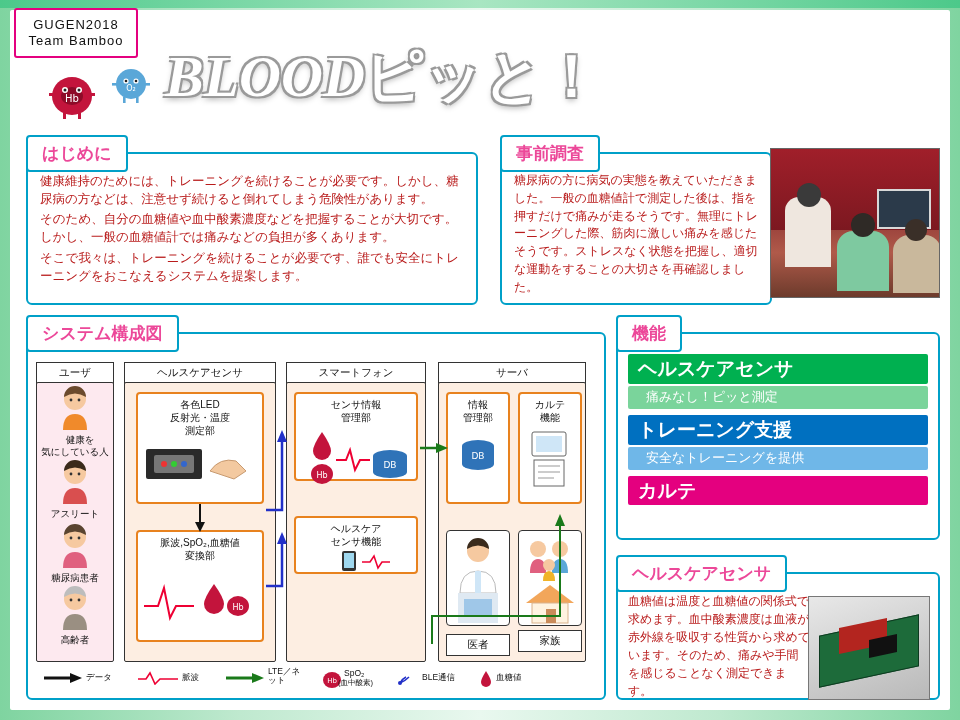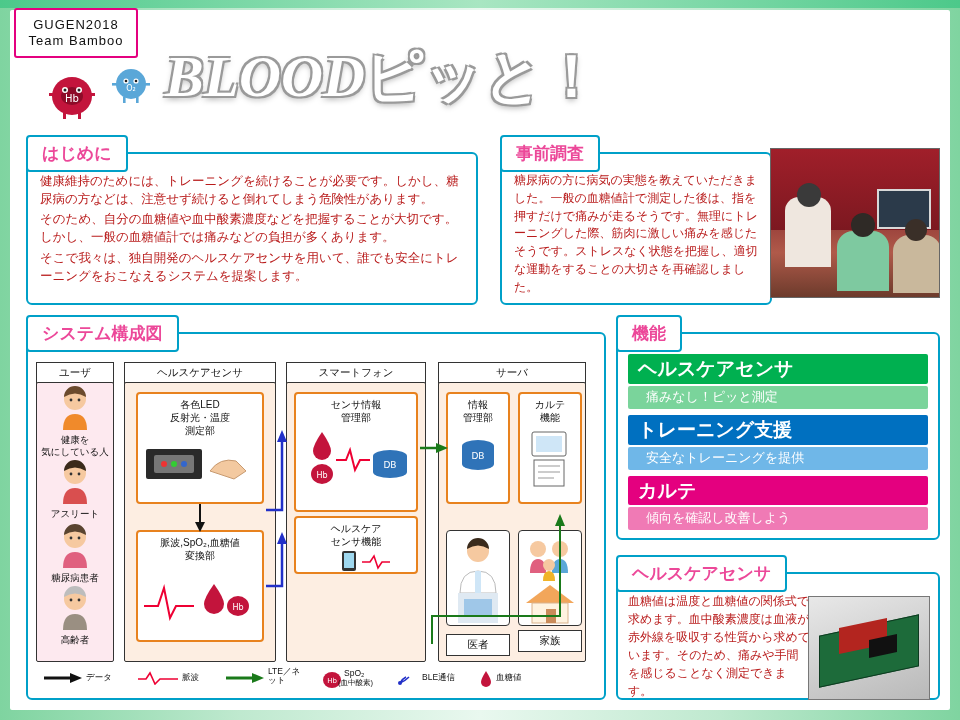--- a/index.html
+++ b/index.html
@@ -224,7 +224,7 @@
     <div class="panel-body">
       <p>健康維持のためには、トレーニングを続けることが必要です。しかし、糖尿病の方などは、注意せず続けると倒れてしまう危険性があります。</p>
       <p>そのため、自分の血糖値や血中酸素濃度などを把握することが大切です。しかし、一般の血糖値計では痛みなどの負担が多くあります。</p>
-      <p>そこで我々は、独自開発のヘルスケアセンサを用いて、誰でも安全にトレーニングをおこなえるシステムを提案します。</p>
+      <p>そこで我々は、トレーニングを続けることが必要です、誰でも安全にトレーニングをおこなえるシステムを提案します。</p>
     </div>
   </div>
 

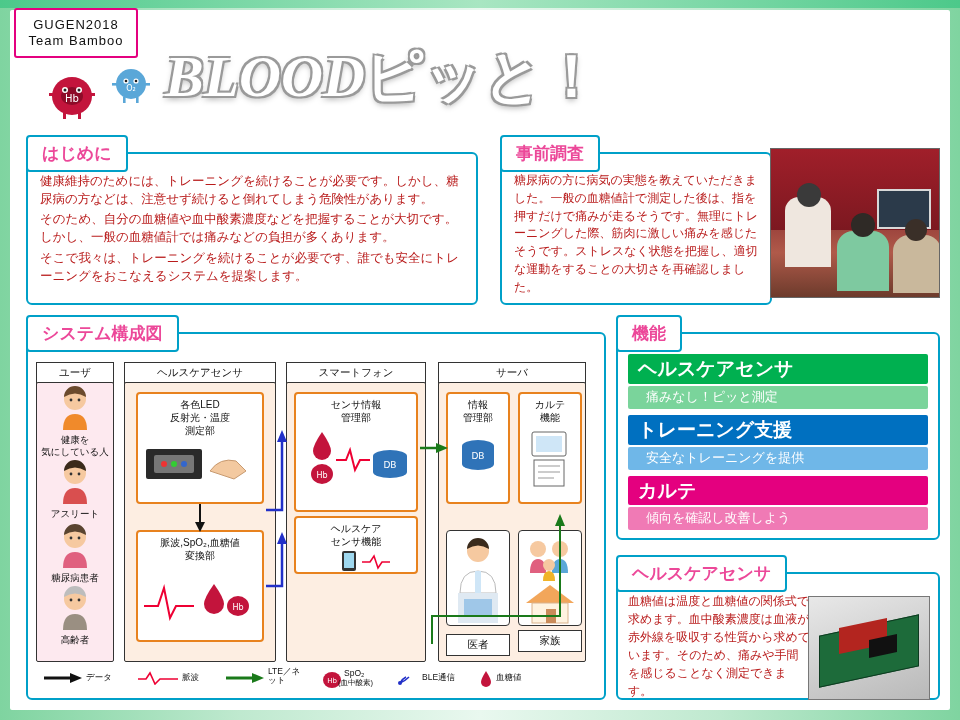--- a/index.html
+++ b/index.html
@@ -336,7 +336,7 @@
         <polygon points="8,28 3,18 13,18" fill="#111"></polygon>
       </svg>
 
-      <div class="sub-box" style="left:266px; top:58px; width:124px; height:120px;">
+      <div class="sub-box" style="left:266px; top:58px; width:124px; height:89px;">
         <span class="lbl">センサ情報</span>
         <span class="lbl" style="padding-top:0">管理部</span>
         <svg width="116" height="66" viewBox="0 0 116 66" style="margin:2px auto 0;">

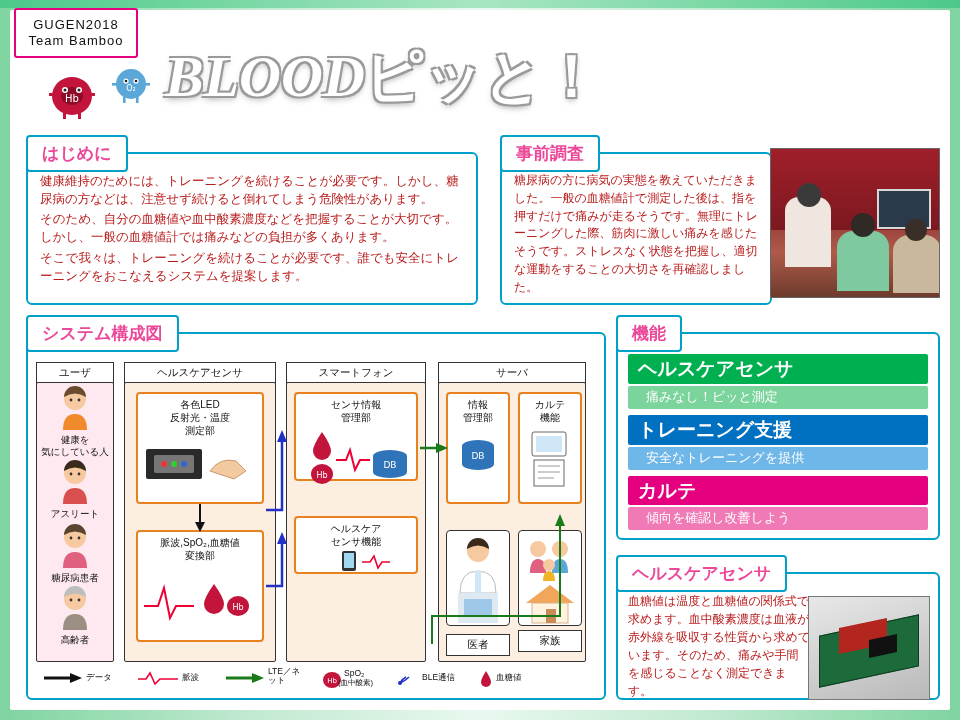--- a/index.html
+++ b/index.html
@@ -270,7 +270,7 @@
           <path d="M13 44 q0-16 12-16 t12 16z" fill="#f08a2b"></path>
         </svg>
       </div>
-      <div class="tiny-label" style="left:8px; top:100px; width:78px;">健康を</div>
+      <div class="tiny-label" style="left:8px; top:100px; width:88px;">健康を</div>
       <div class="tiny-label" style="left:8px; top:112px; width:78px;">気にしている人</div>
 
       <div style="position:absolute; left:22px; top:126px;">

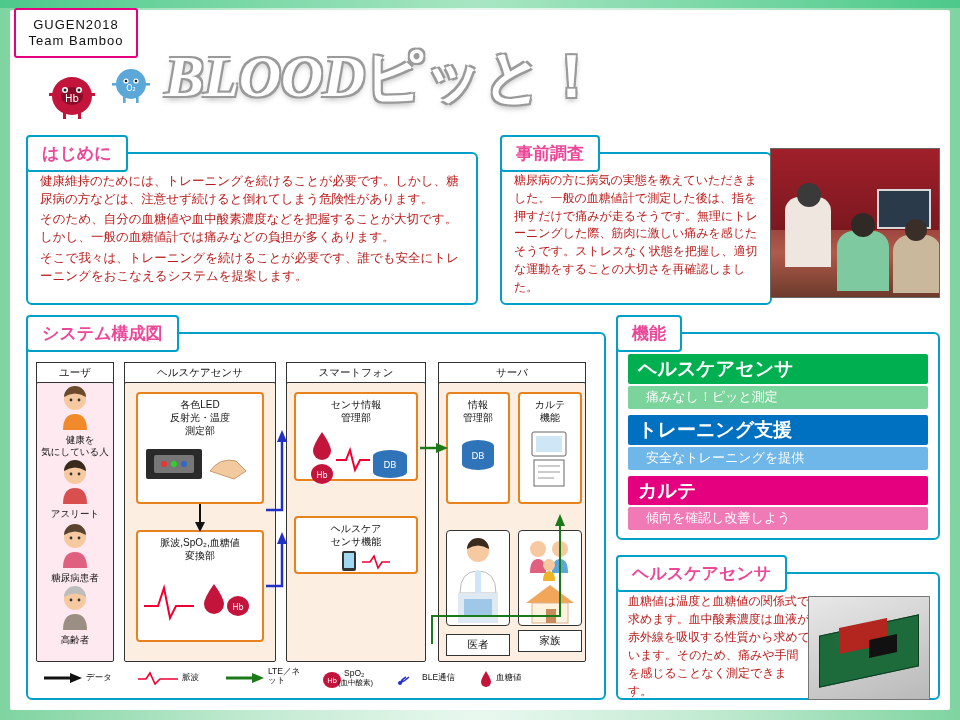--- a/index.html
+++ b/index.html
@@ -483,7 +483,6 @@
       </div>
       <div class="fn-row g3">
         <div class="fn-title">カルテ</div>
-        <div class="fn-sub">傾向を確認し改善しよう</div>
       </div>
     </div>
   </div>

